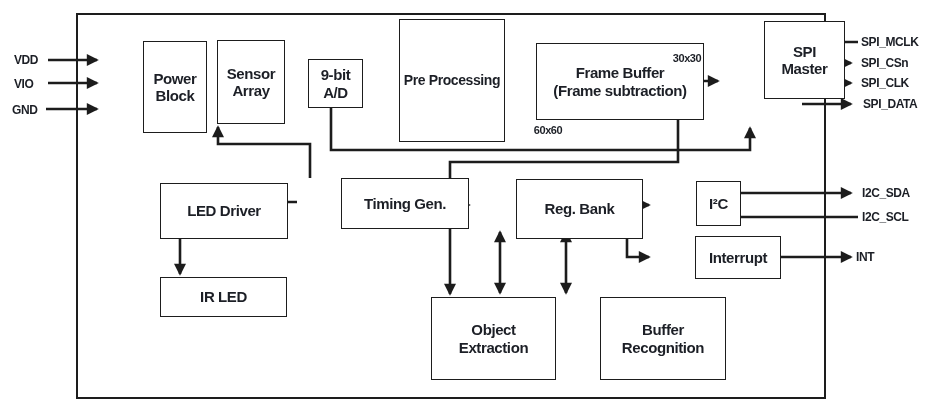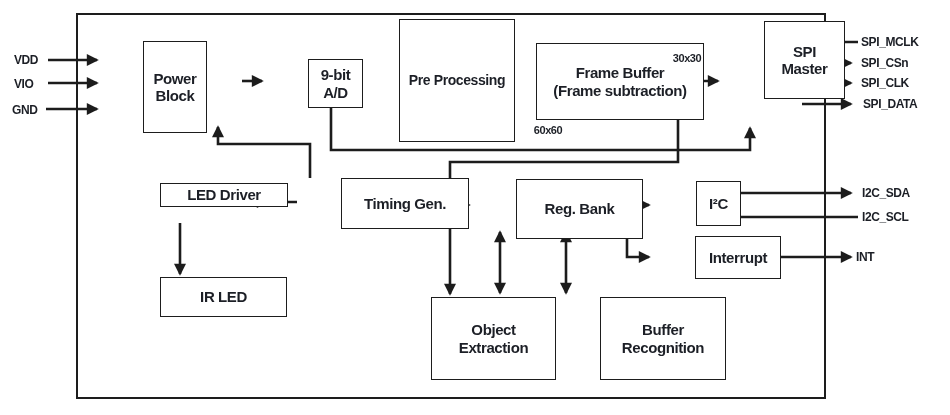--- a/index.html
+++ b/index.html
@@ -116,6 +116,10 @@
     <span>Block</span>
   </div>
 
+  <div class="blk" style="left:174px;top:40px;width:68px;height:84px">
+    <span>Sensor</span>
+    <span>Array</span>
+  </div>
 
   <div class="blk" style="left:265px;top:59px;width:55px;height:49px">
     <span>9-bit</span>

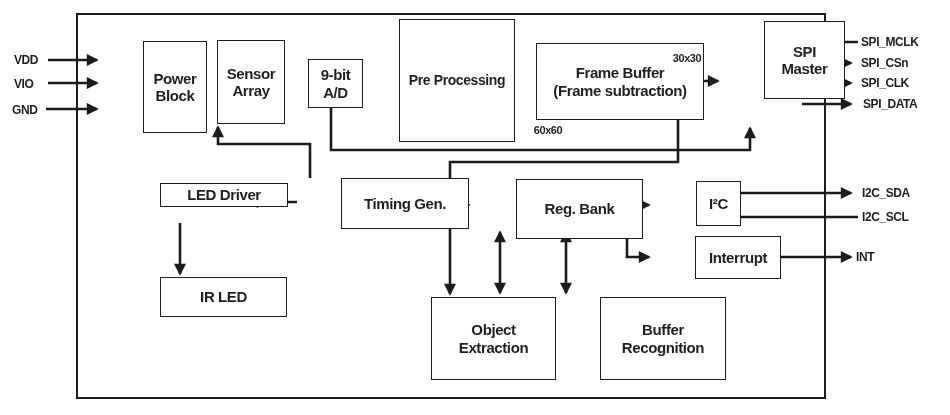--- a/index.html
+++ b/index.html
@@ -126,7 +126,7 @@
     <span>A/D</span>
   </div>
 
-  <div class="blk small-font" style="left:356px;top:19px;width:116px;height:123px">
+  <div class="blk small-font" style="left:356px;top:19px;width:106px;height:123px">
     <span>Pre Processing</span>
   </div>
 

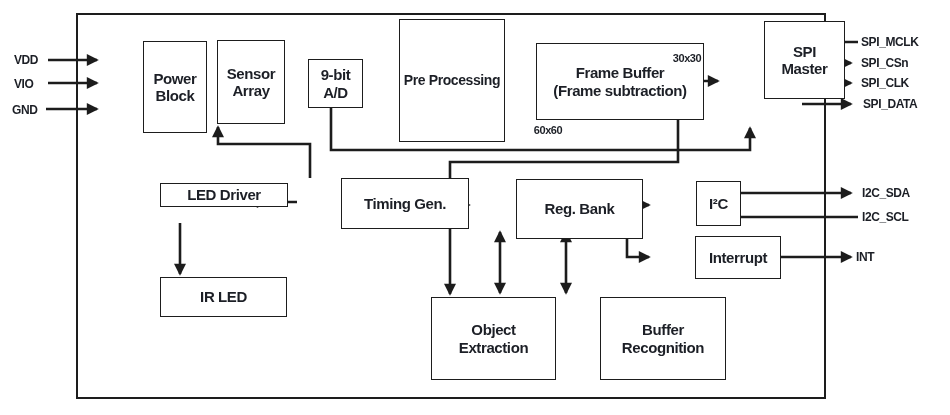--- a/index.html
+++ b/index.html
@@ -140,7 +140,7 @@
     <span>Master</span>
   </div>
 
-  <div class="blk" style="left:117px;top:183px;width:128px;height:24px">
+  <div class="blk" style="left:117px;top:183px;width:128px;height:56px">
     <span>LED Driver</span>
   </div>
 

